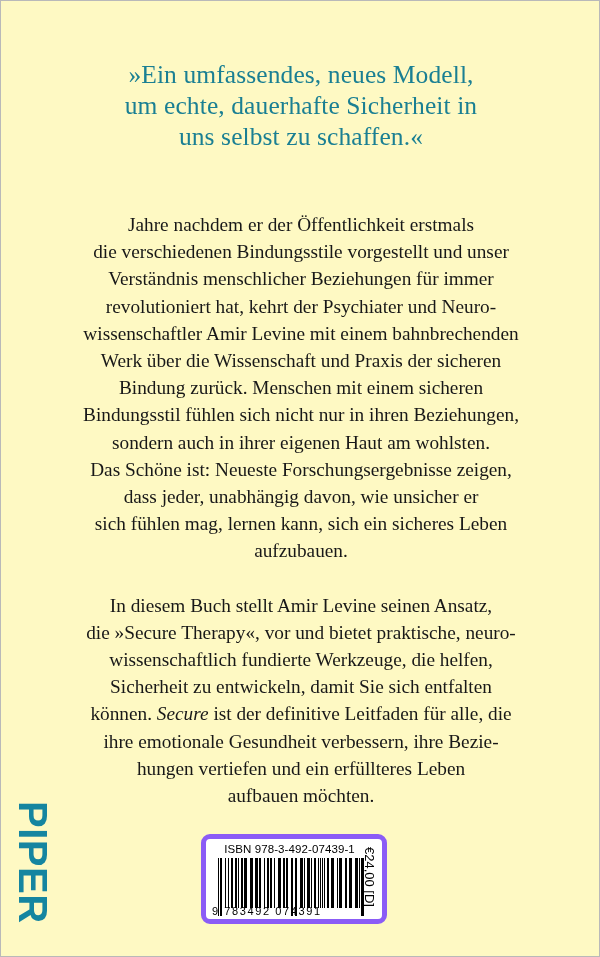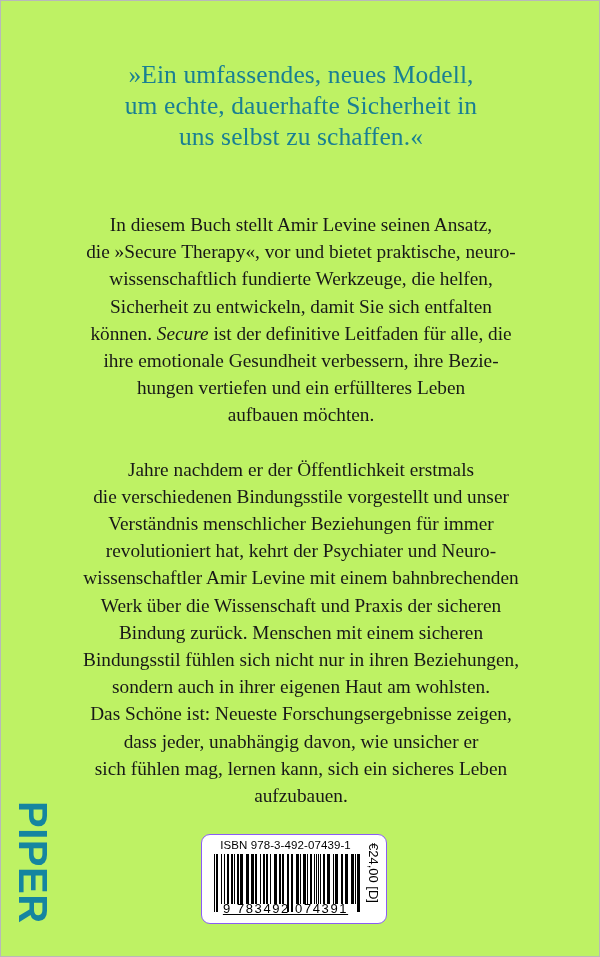--- a/index.html
+++ b/index.html
@@ -11,7 +11,7 @@
     position: relative;
     width: 600px;
     height: 957px;
-    background: #bef264;
+    background: #fef9c3;
     border: 1px solid #b9b9b9;
     box-sizing: border-box;
     overflow: hidden;

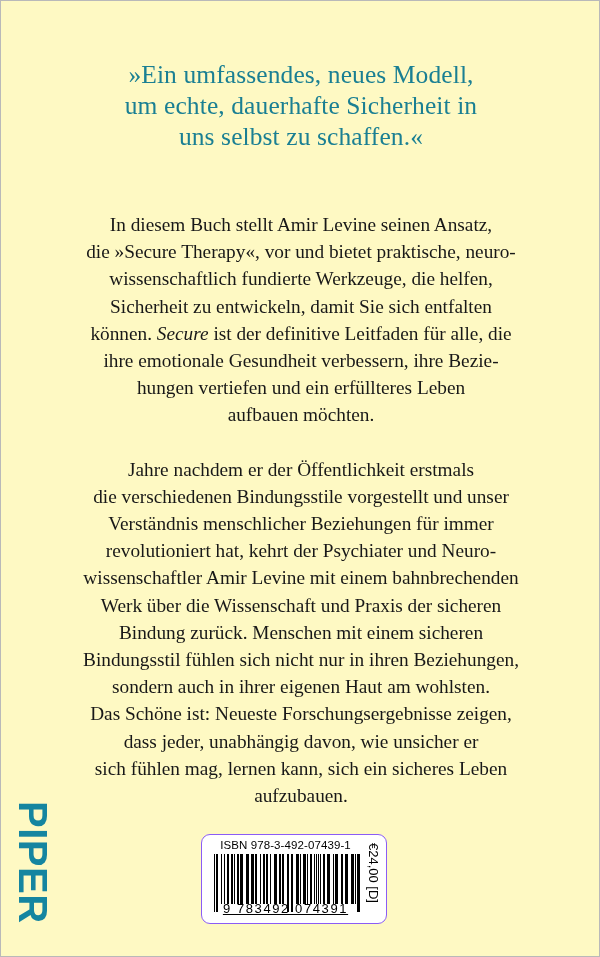--- a/index.html
+++ b/index.html
@@ -181,14 +181,6 @@
   </div>
 
   <div class="blurb">
-    <p class="para"><span>In diesem Buch stellt Amir Levine seinen Ansatz,
-die »Secure Therapy«, vor und bietet praktische, neuro-
-wissenschaftlich fundierte Werkzeuge, die helfen,
-Sicherheit zu entwickeln, damit Sie sich entfalten
-können. </span><i>Secure</i><span> ist der definitive Leitfaden für alle, die
-ihre emotionale Gesundheit verbessern, ihre Bezie-
-hungen vertiefen und ein erfüllteres Leben
-aufbauen möchten.</span></p>
     <p class="para">Jahre nachdem er der Öffentlichkeit erstmals
 die verschiedenen Bindungsstile vorgestellt und unser
 Verständnis menschlicher Beziehungen für immer
@@ -202,6 +194,14 @@
 dass jeder, unabhängig davon, wie unsicher er
 sich fühlen mag, lernen kann, sich ein sicheres Leben
 aufzubauen.</p>
+    <p class="para"><span>In diesem Buch stellt Amir Levine seinen Ansatz,
+die »Secure Therapy«, vor und bietet praktische, neuro-
+wissenschaftlich fundierte Werkzeuge, die helfen,
+Sicherheit zu entwickeln, damit Sie sich entfalten
+können. </span><i>Secure</i><span> ist der definitive Leitfaden für alle, die
+ihre emotionale Gesundheit verbessern, ihre Bezie-
+hungen vertiefen und ein erfüllteres Leben
+aufbauen möchten.</span></p>
   </div>
 
   <div class="piper-logo">

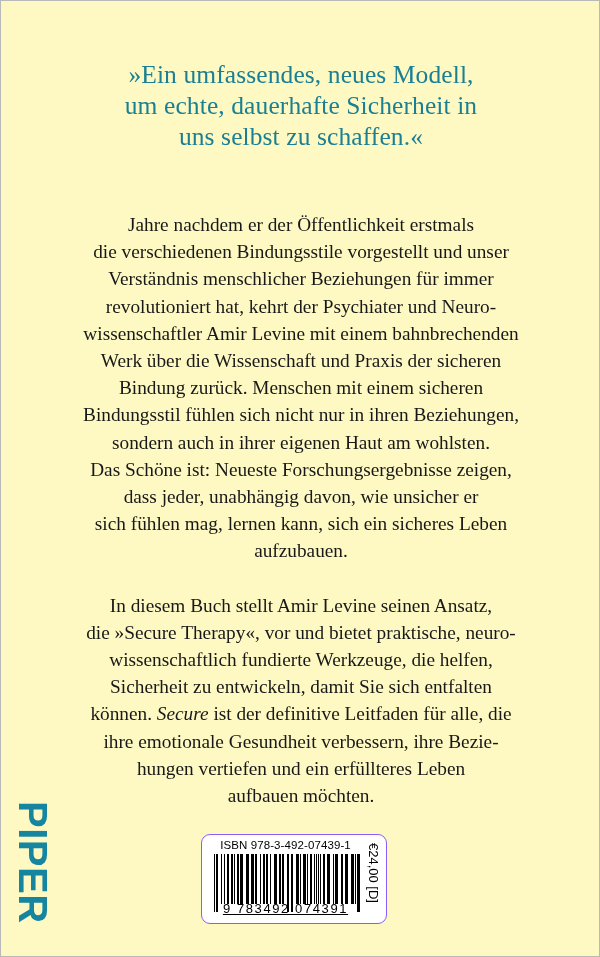--- a/index.html
+++ b/index.html
@@ -99,7 +99,7 @@
     top: 833px;
     width: 186px;
     height: 90px;
-    border: 1px solid #8b5cf6;
+    border: 5px solid #8b5cf6;
     border-radius: 9px;
     background: #ffffff;
     box-sizing: border-box;

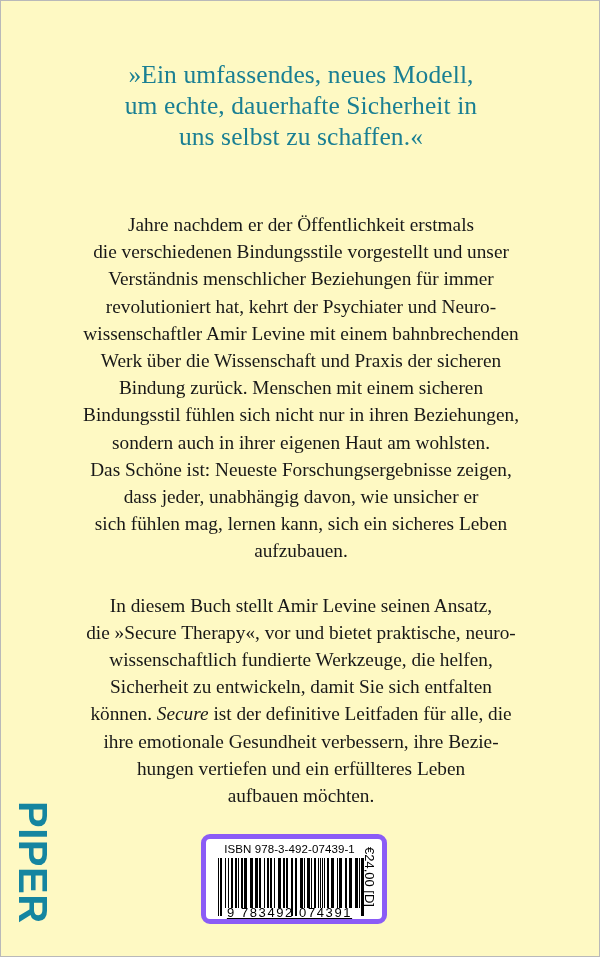--- a/index.html
+++ b/index.html
@@ -139,12 +139,10 @@
     top: 66px;
     width: 155px;
     font-family: "Liberation Sans", "DejaVu Sans", sans-serif;
-    font-size: 13px;
+    font-size: 11px;
     letter-spacing: 1.6px;
     color: #000;
     white-space: nowrap;
-    text-align: center;
-    text-decoration: underline;
   }
   .barcode-price {
     position: absolute;

